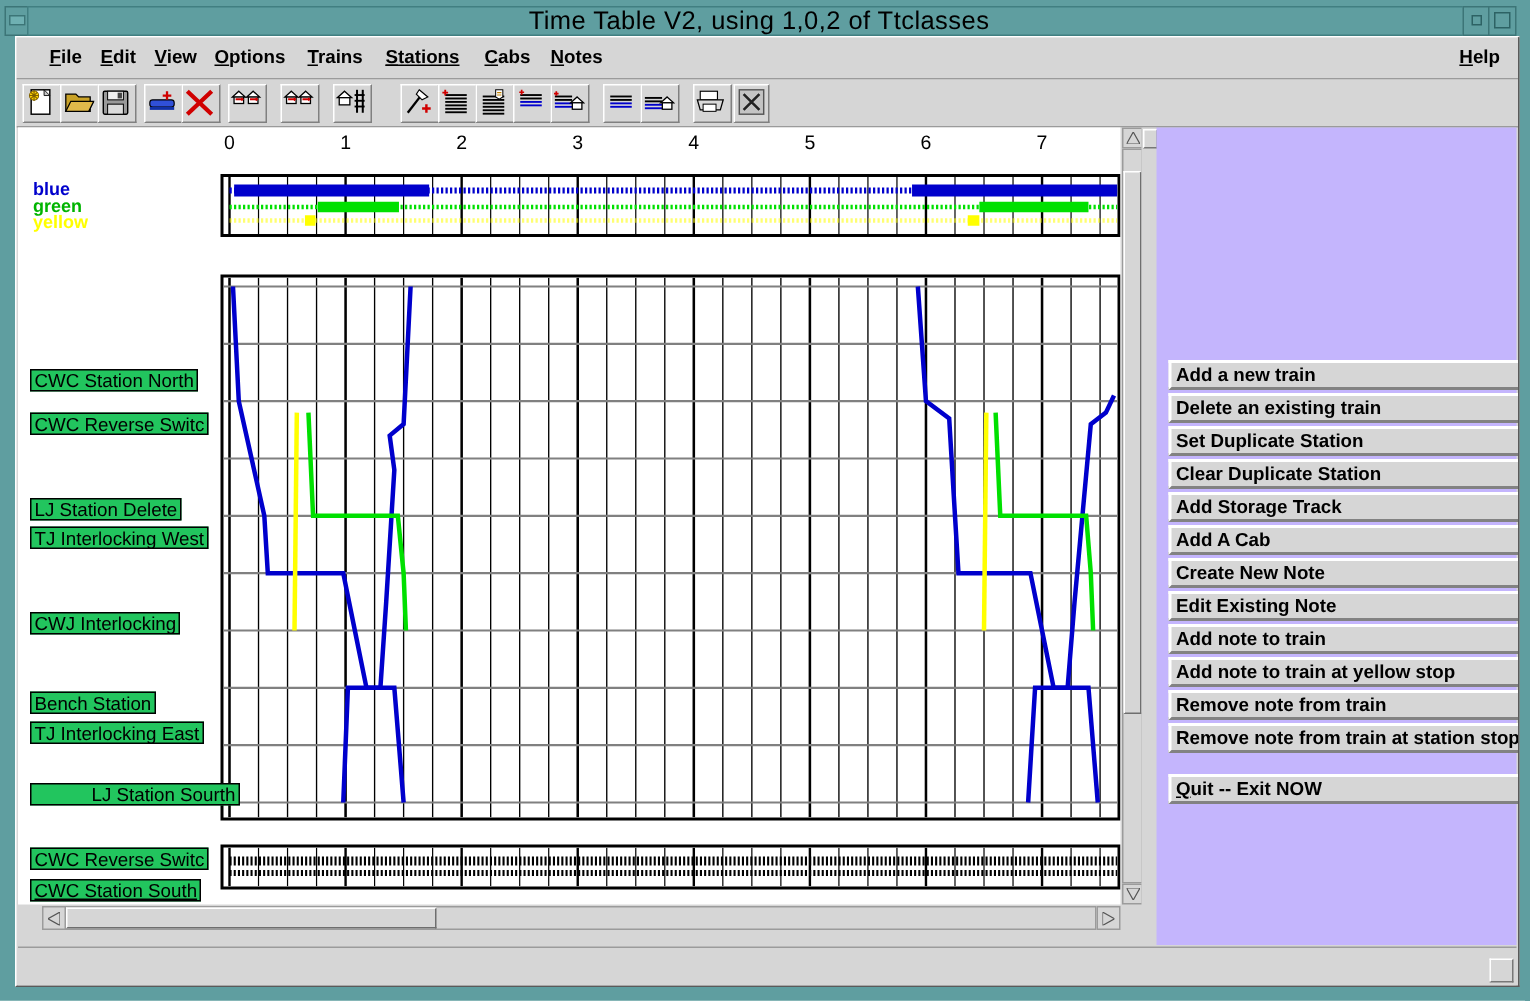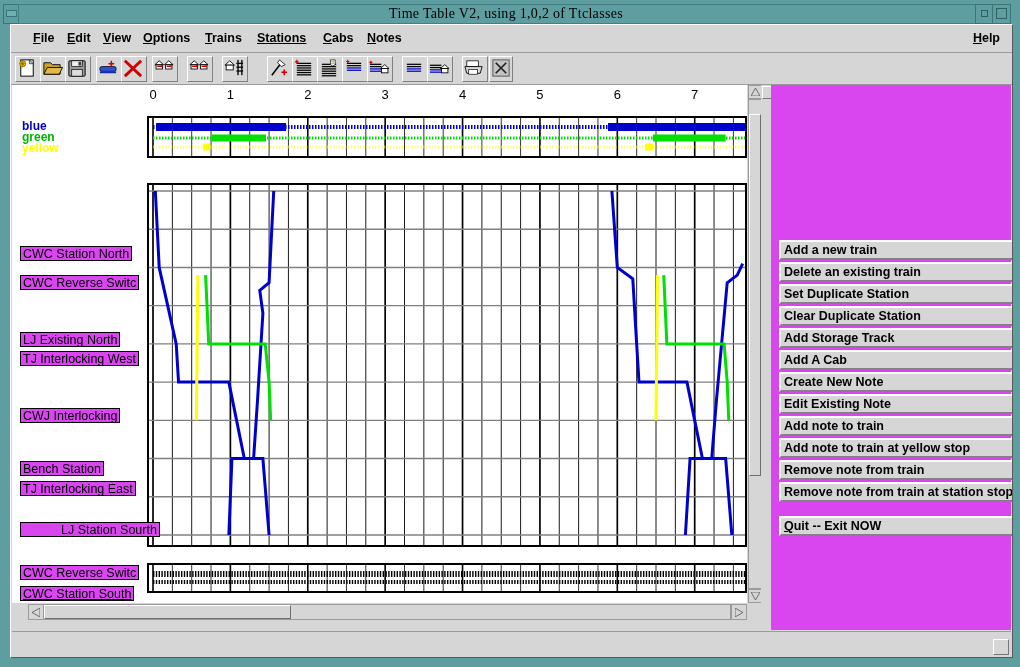--- a/index.html
+++ b/index.html
@@ -19,7 +19,7 @@
     background:#5f9ea0;border:1px solid #417f81;
     display:flex;align-items:center;justify-content:center;
   }
-  #title-text{color:#000;font-size:14px;font-family:Liberation Serif, serif;letter-spacing:.3px;text-align:right;}
+  #title-text{color:#000;font-size:17px;font-family:Liberation Sans, sans-serif;letter-spacing:.3px;text-align:right;}
   .tb-btn{position:absolute;top:4px;height:18px;background:#5f9ea0;border:1px solid #3c7577;}
   #tb-min{left:3px;width:15px;}
   #tb-min i{display:block;width:9px;height:5px;border:1px solid #3c7577;background:#6fb0b2;margin:5px auto;}

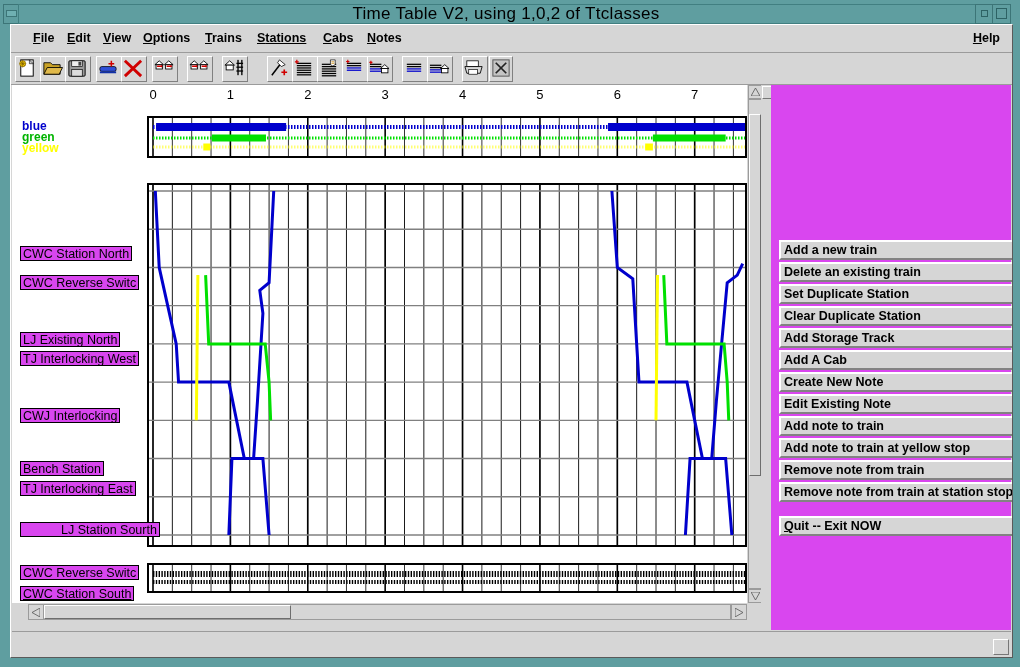--- a/index.html
+++ b/index.html
@@ -81,7 +81,7 @@
   
   .stn-label{
     position:absolute;left:8px;height:15px;line-height:14px;
-    background:#d946ef;border:1px solid #000;padding:0 2px;
+    background:#22c55e;border:1px solid #000;padding:0 2px;
     font-size:12.5px;color:#000;white-space:nowrap;box-sizing:border-box;
   }
   

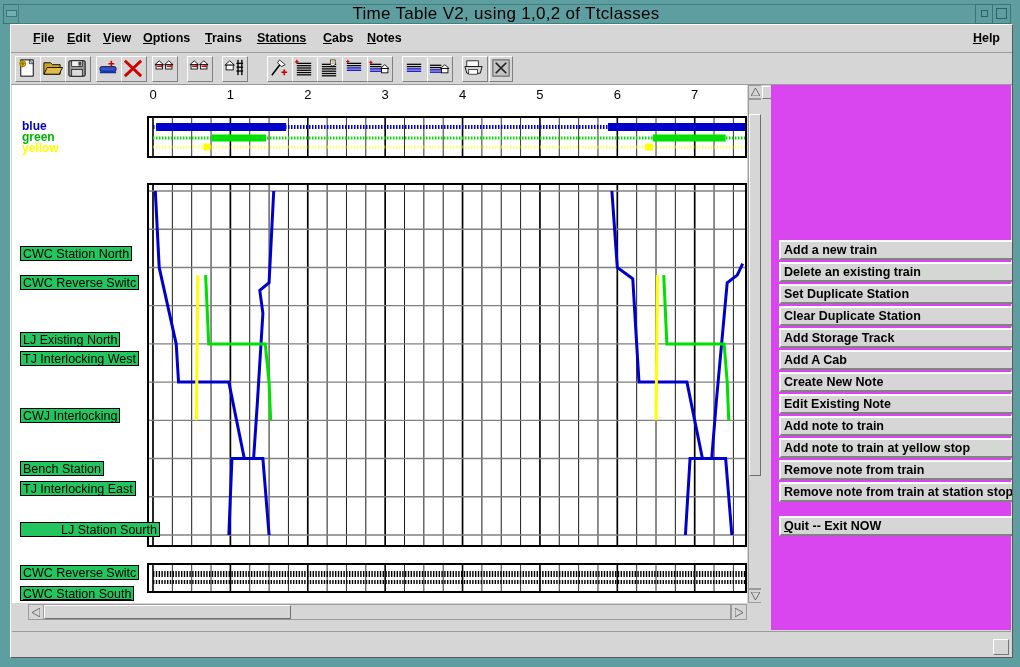--- a/index.html
+++ b/index.html
@@ -71,7 +71,7 @@
   #sash-grip{position:absolute;left:1px;top:1px;width:8px;height:11px;background:#d6d6d6;
     border-top:1px solid #fff;border-left:1px solid #fff;border-right:1px solid #777;border-bottom:1px solid #777;}
   #rightpane{
-    position:absolute;left:760px;top:60px;width:240px;height:545px;background:#d946ef;
+    position:absolute;left:760px;top:60px;width:240px;height:545px;background:#c4b5fd;
   }
 
   

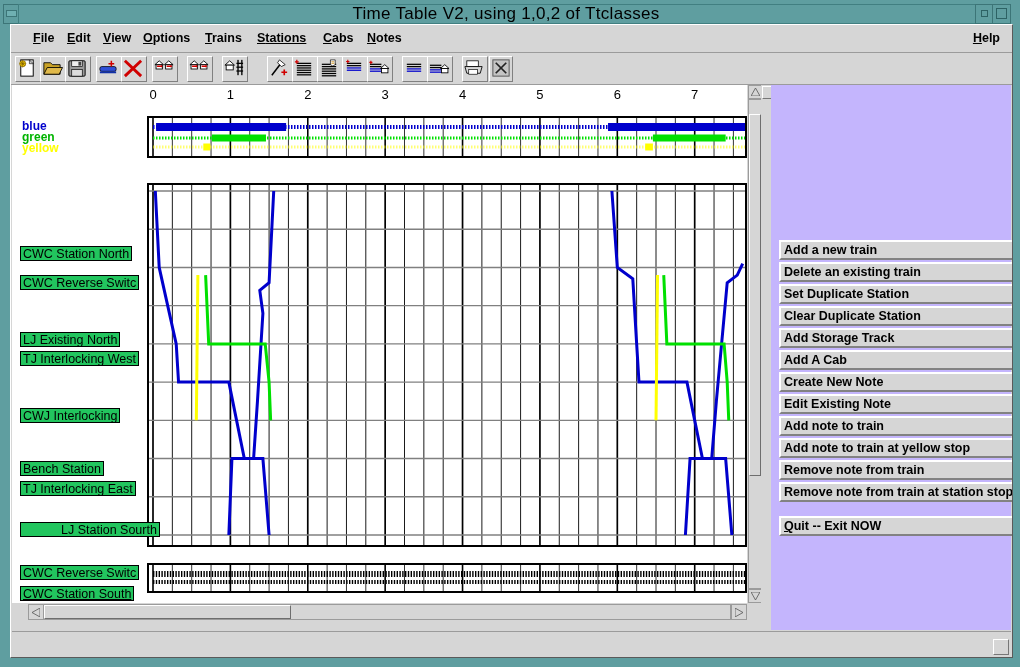--- a/index.html
+++ b/index.html
@@ -467,7 +467,7 @@
         <div id="stnlabels">
             <div class="stn-label" style="top: 161px;">CWC Station North</div>
             <div class="stn-label" style="top: 190px;">CWC Reverse Switc</div>
-            <div class="stn-label" style="top: 247px;">LJ Existing North</div>
+            <div class="stn-label" style="top: 247px;">LJ Station Delete</div>
             <div class="stn-label" style="top: 266px;">TJ Interlocking West</div>
             <div class="stn-label" style="top: 323px;">CWJ Interlocking</div>
             <div class="stn-label" style="top: 352px; margin-top: 24px;">Bench Station</div>

